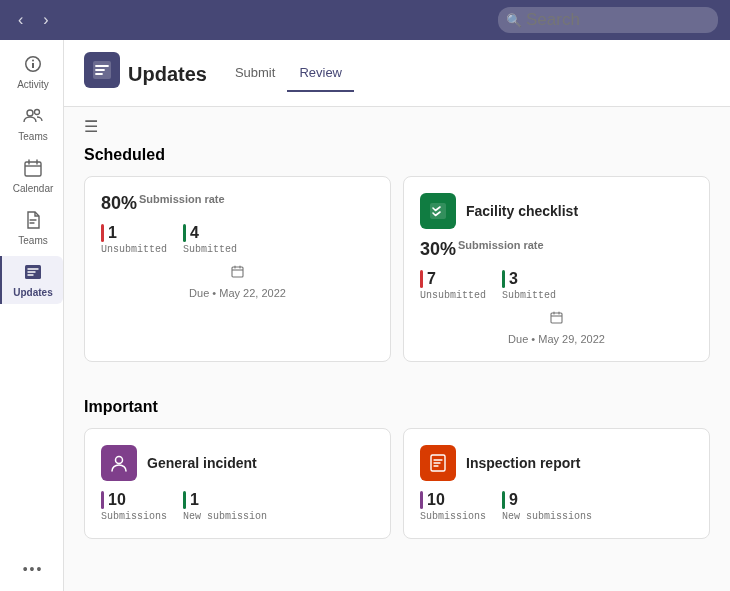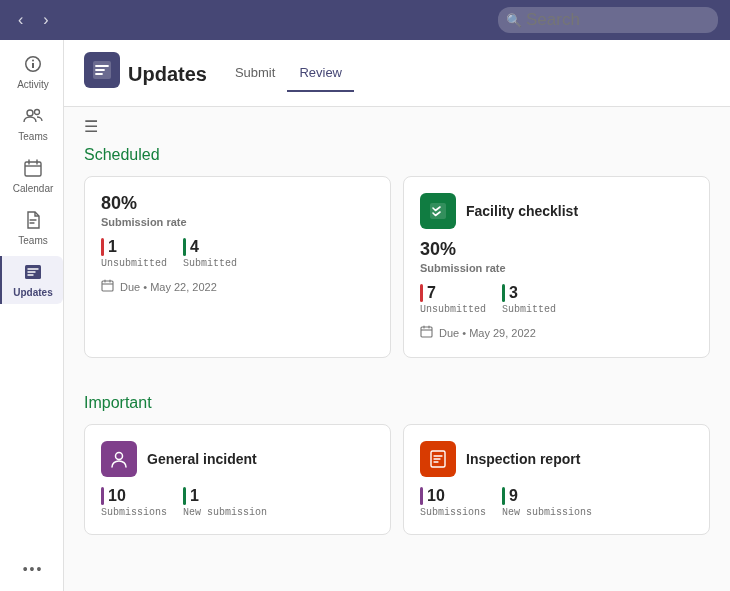--- a/index.html
+++ b/index.html
@@ -150,8 +150,8 @@
     .section { padding: 0 20px 16px 20px; overflow-y: auto; flex: 1; }
     .section-title {
       font-size: 16px;
-      font-weight: 400;
-      color: #15803d;
+      font-weight: 700;
+      color: #000000;
       margin-bottom: 12px;
     }
 

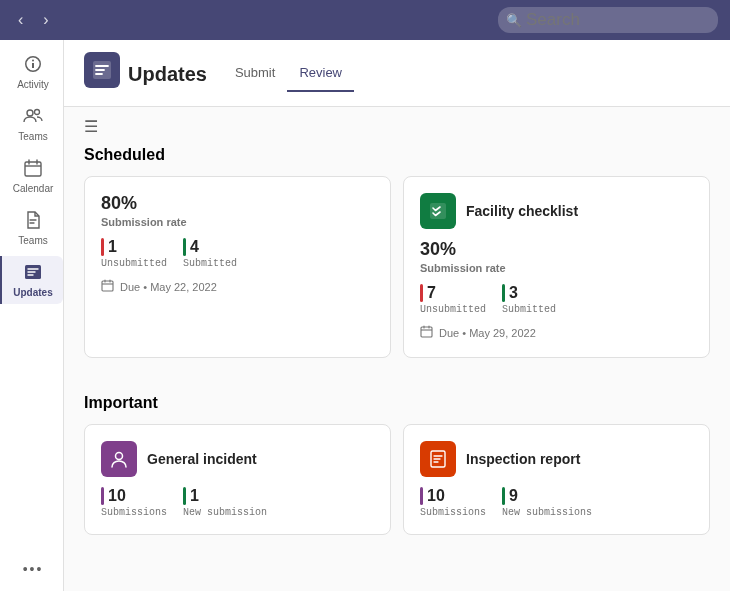--- a/index.html
+++ b/index.html
@@ -188,7 +188,7 @@
     .card-title { font-size: 14px; font-weight: 600; color: #252525; }
 
     
-    .card-rate { display: flex; flex-direction: column; gap: 2px; }
+    .card-rate { display: flex; gap: 2px; }
     .rate-percent { font-size: 18px; font-weight: 700; color: #252525; }
     .rate-sub { font-size: 11px; color: #757575; font-weight: bold; }
 

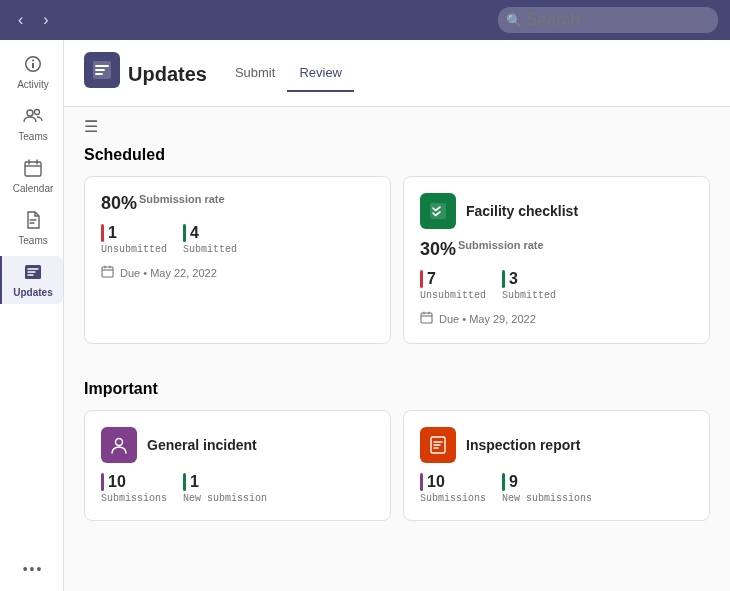--- a/index.html
+++ b/index.html
@@ -205,7 +205,7 @@
     .stat-label { font-size: 10px; color: #757575; font-family: Liberation Mono, monospace; }
 
     
-    .card-due { display: flex; align-items: center; gap: 6px; font-size: 11px; color: #757575; }
+    .card-due { display: flex; align-items: center; gap: 6px; font-size: 11px; color: #757575; flex-direction: column; }
     .due-icon { font-size: 13px; }
 
     

